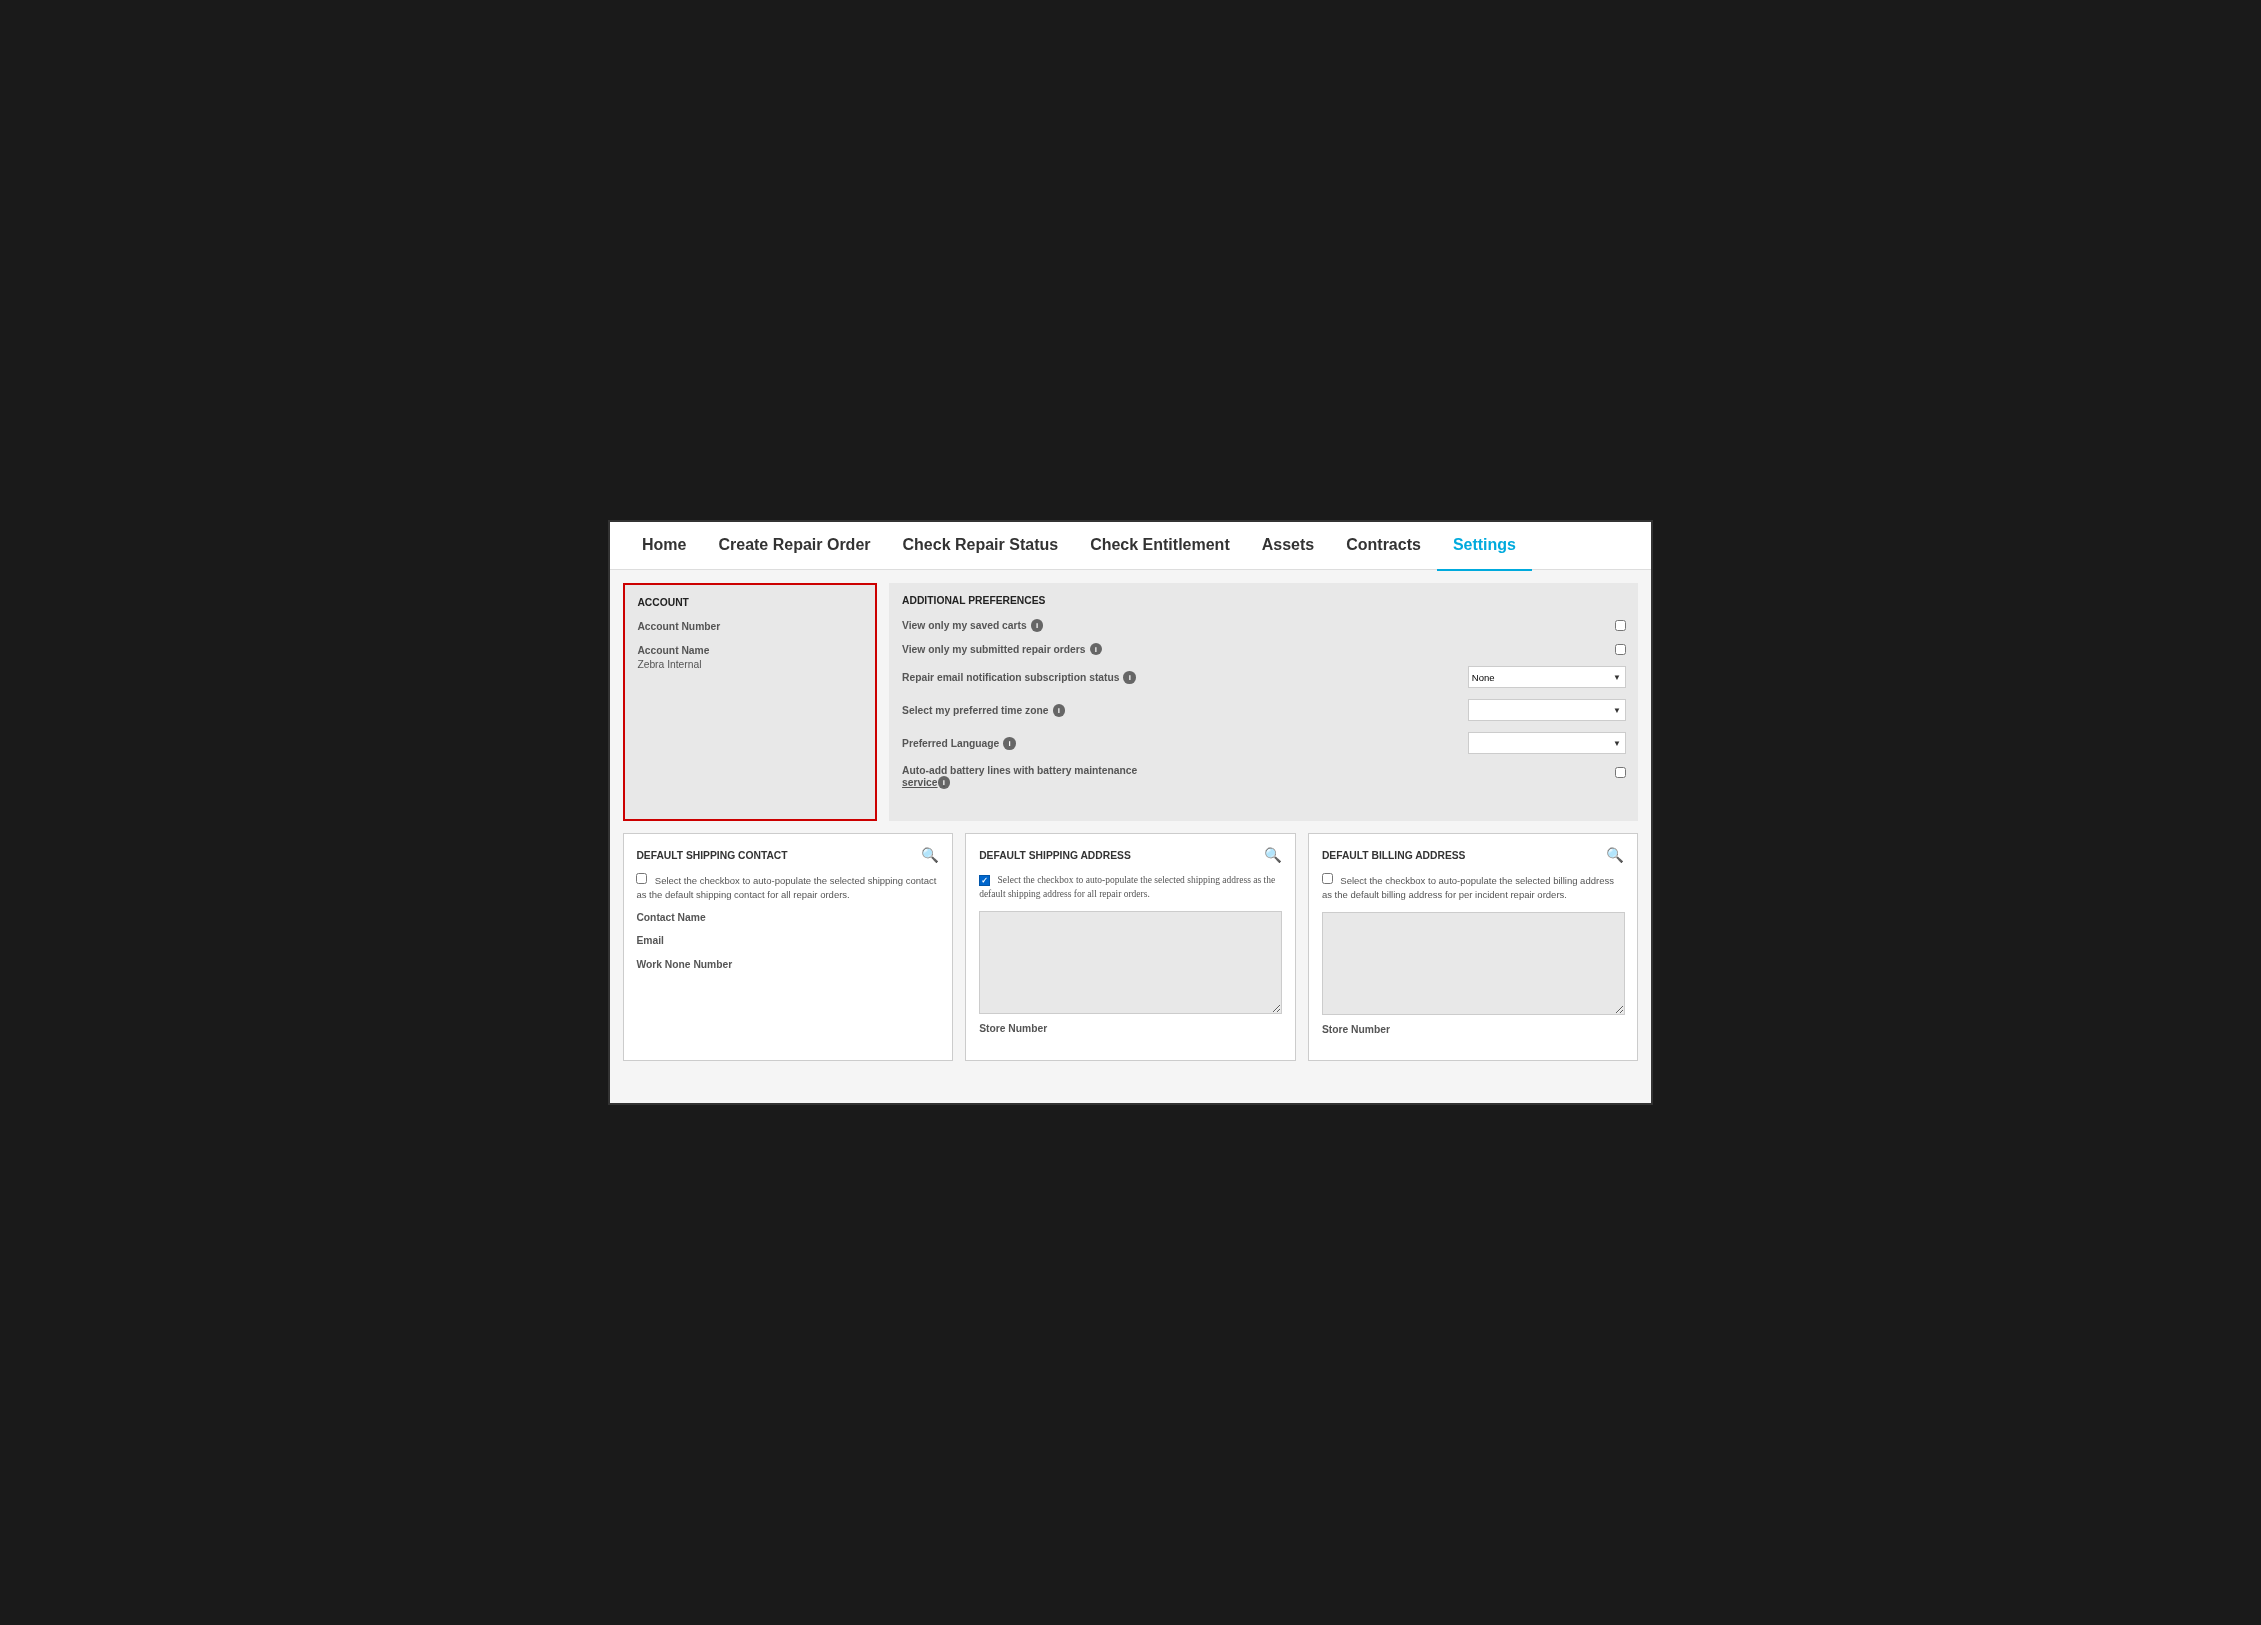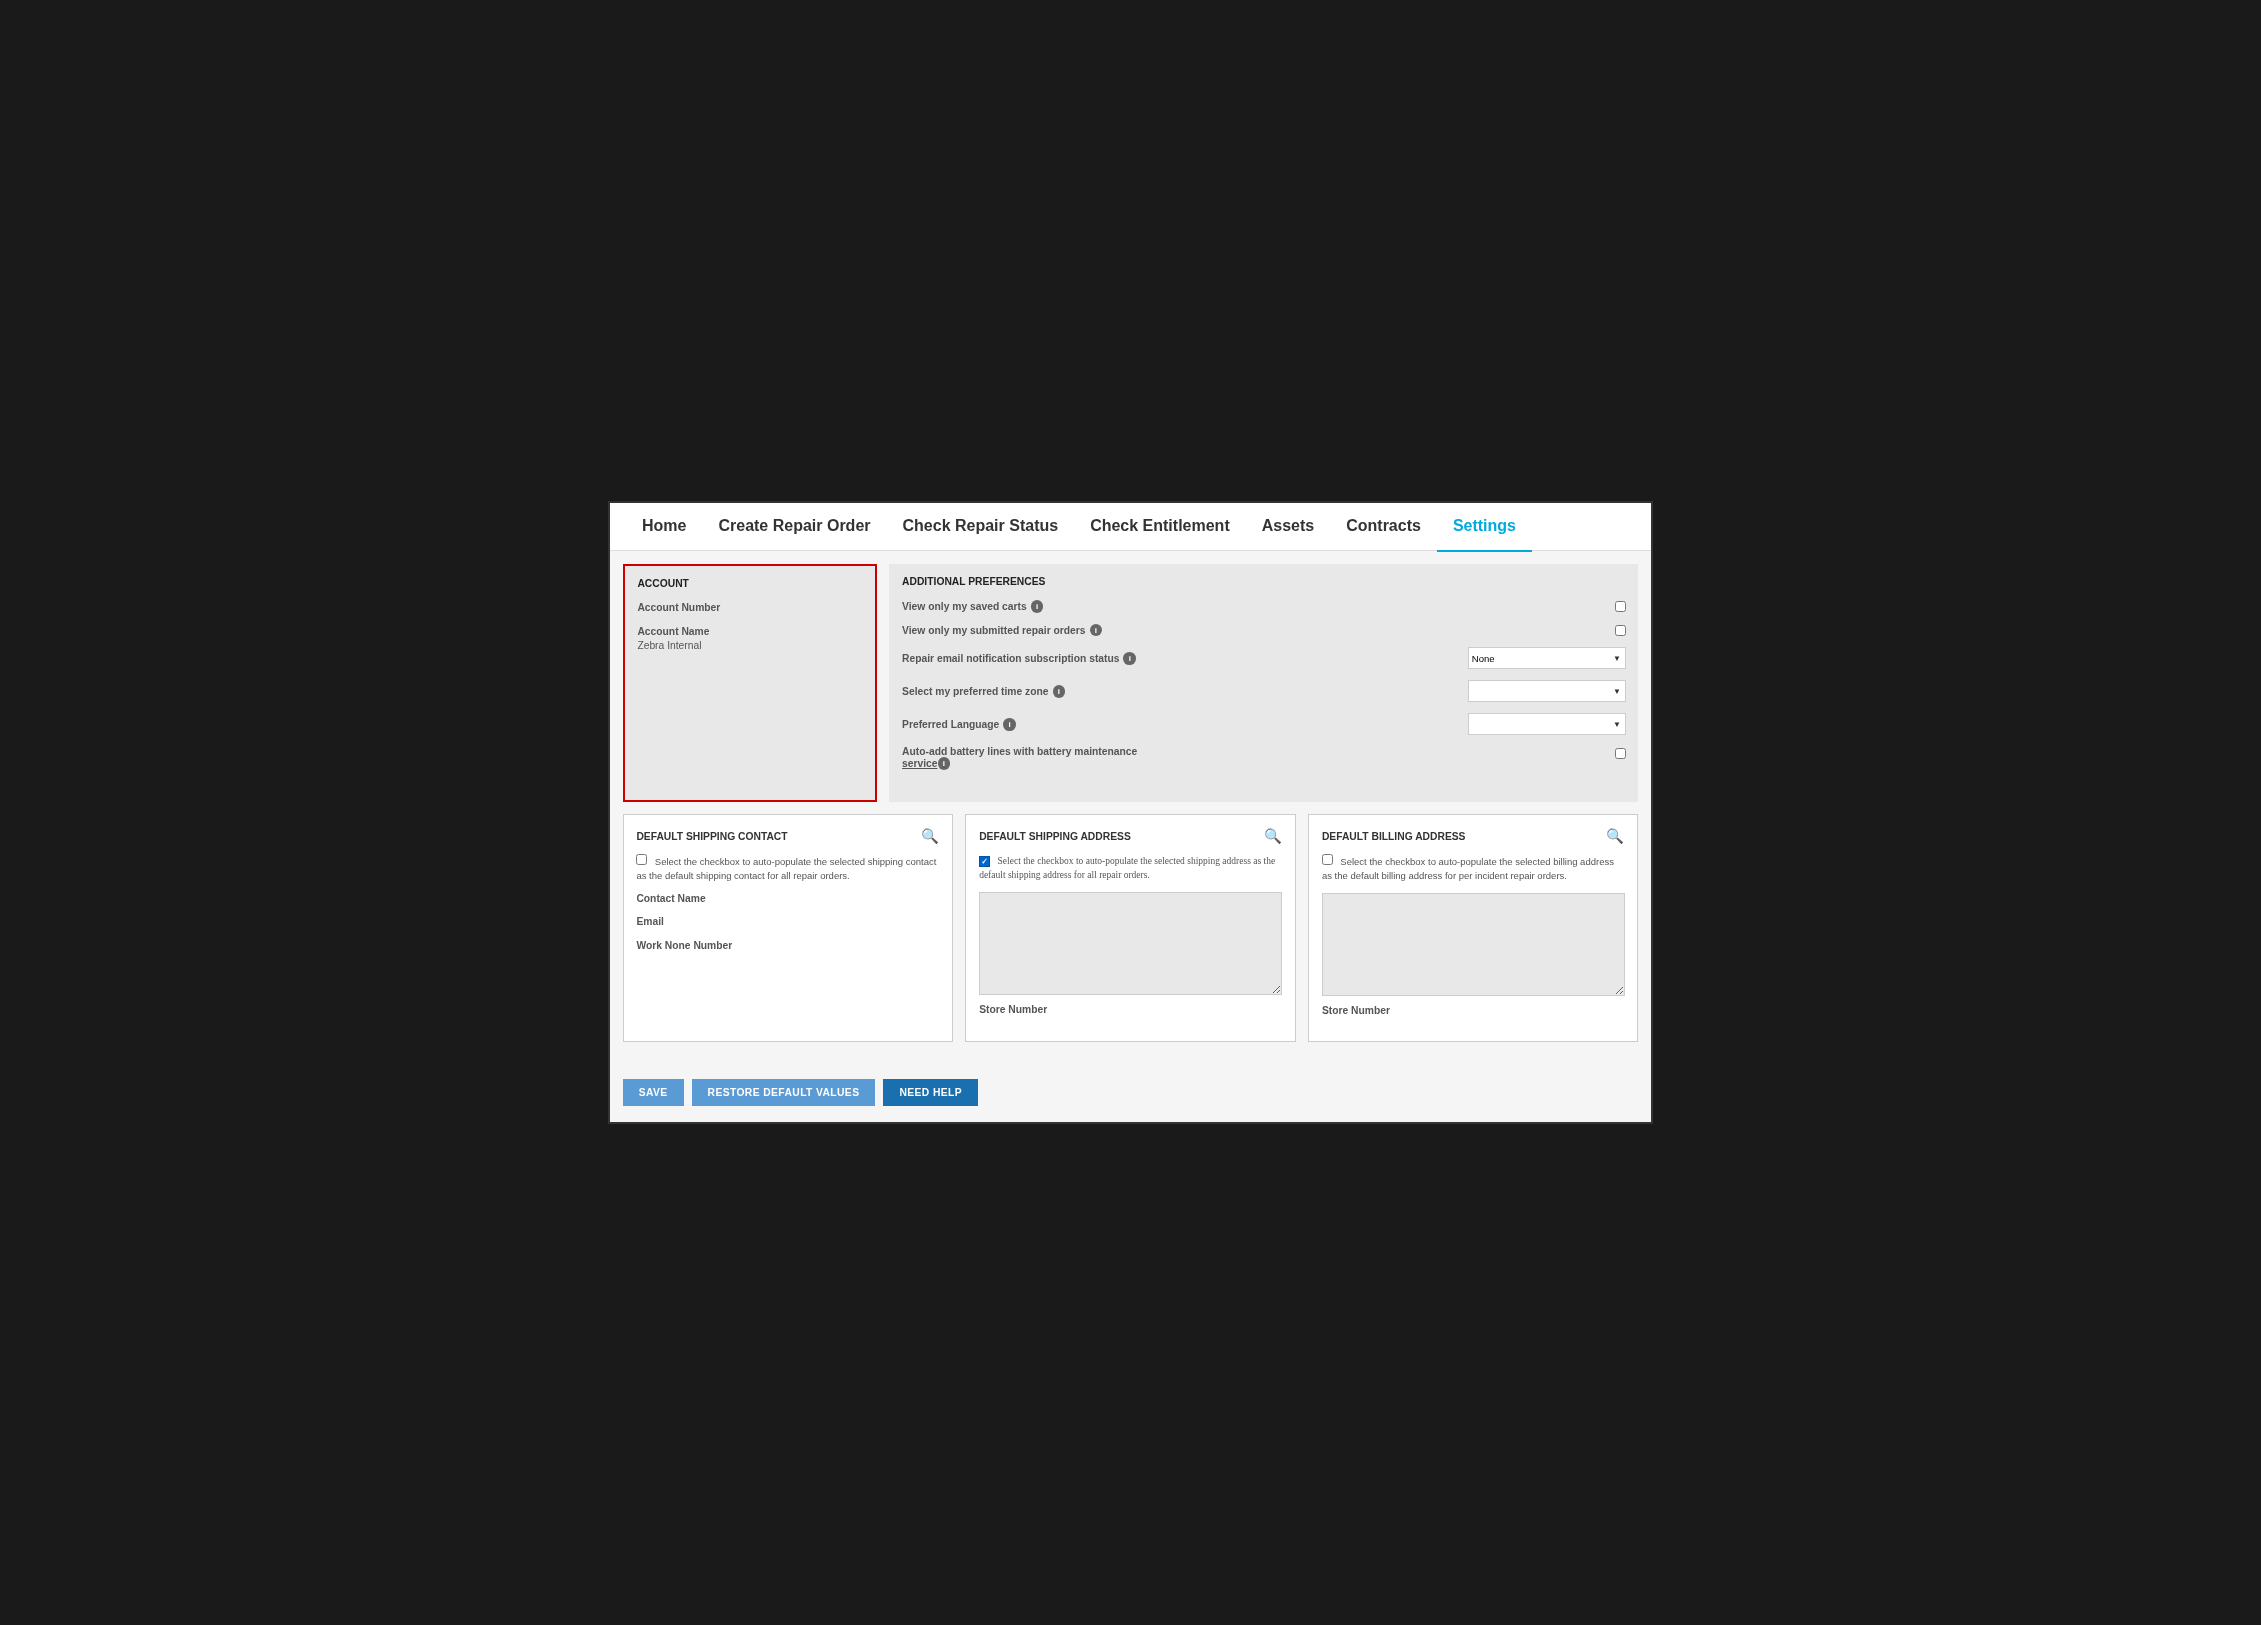--- a/index.html
+++ b/index.html
@@ -420,11 +420,6 @@
       </div>
     </div>
 
-    <div class="action-row">
-      <button class="btn btn-save">SAVE</button>
-      <button class="btn btn-restore">RESTORE DEFAULT VALUES</button>
-      <button class="btn btn-help">NEED HELP</button>
-    </div>
   </div>
 </div>
 

